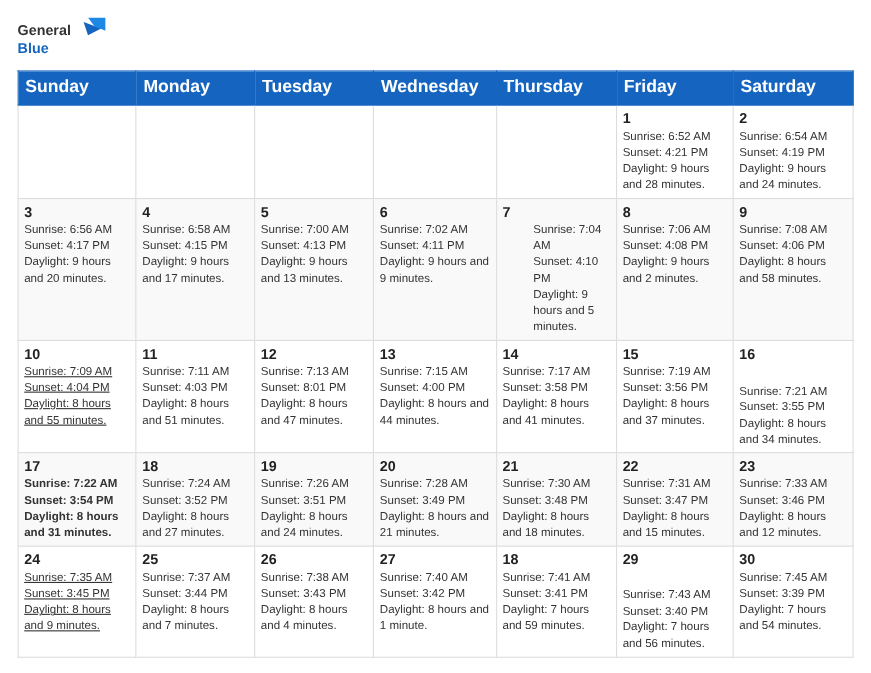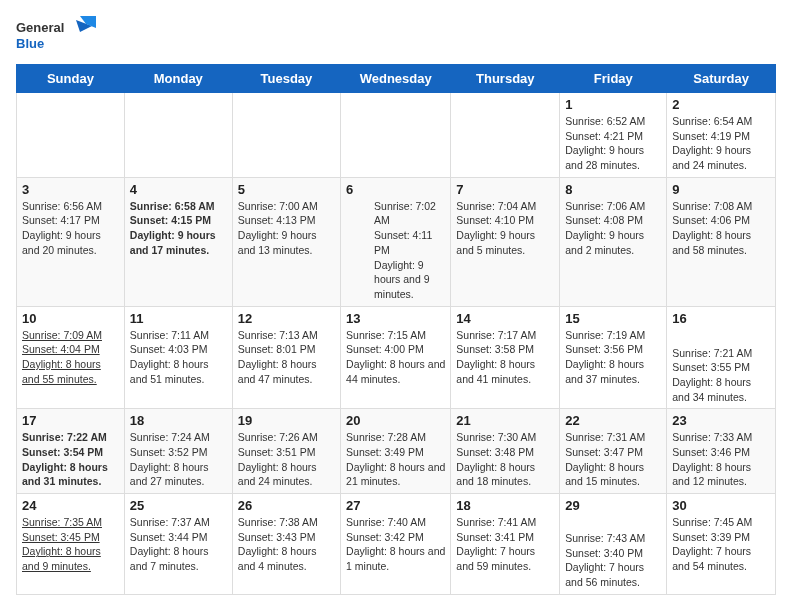--- a/index.html
+++ b/index.html
@@ -41,9 +41,9 @@
     thead tr th {
       background: #1565c0;
       color: #fff;
-      text-align: center;
+      text-align: left;
       padding: 6px 6px;
-      font-size: 13px;
+      font-size: 16px;
       font-weight: bold;
       border: 1px solid #1565c0;
     }

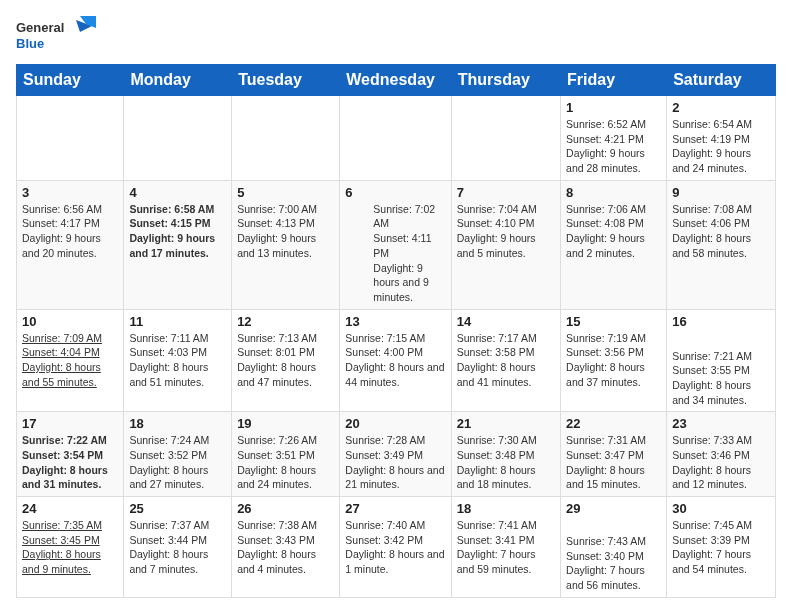--- a/index.html
+++ b/index.html
@@ -133,7 +133,7 @@
         </td>
         <td>
           <span class="day-number">4</span>
-          <div class="day-info" style="white-space: pre-line; font-weight: bold;">Sunrise: 6:58 AM
+          <div class="day-info" style="white-space: pre-line;">Sunrise: 6:58 AM
 Sunset: 4:15 PM
 Daylight: 9 hours and 17 minutes.</div>
         </td>

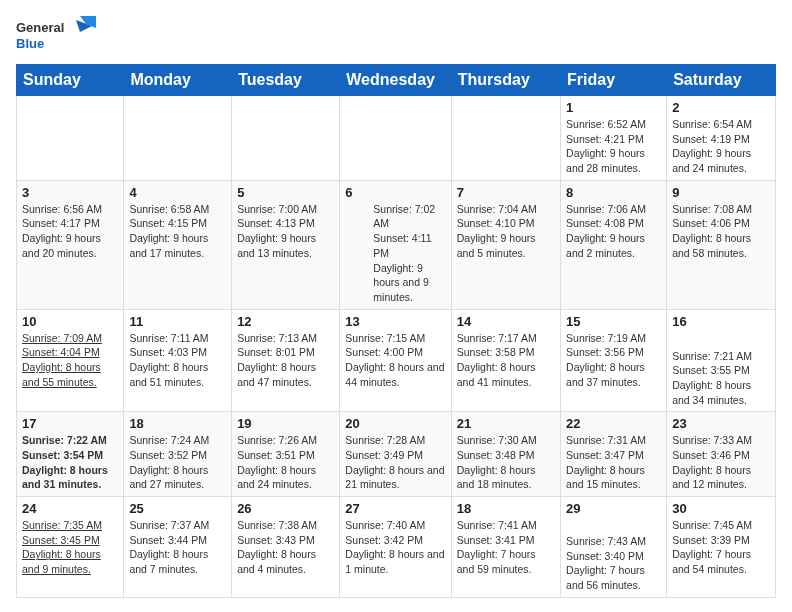--- a/index.html
+++ b/index.html
@@ -145,7 +145,7 @@
         </td>
         <td>
           <span class="day-number">6</span>
-          <div class="day-info" style="white-space: pre-line; margin-left: 28px;">Sunrise: 7:02 AM
+          <div class="day-info" style="white-space: pre-line;">Sunrise: 7:02 AM
 Sunset: 4:11 PM
 Daylight: 9 hours and 9 minutes.</div>
         </td>

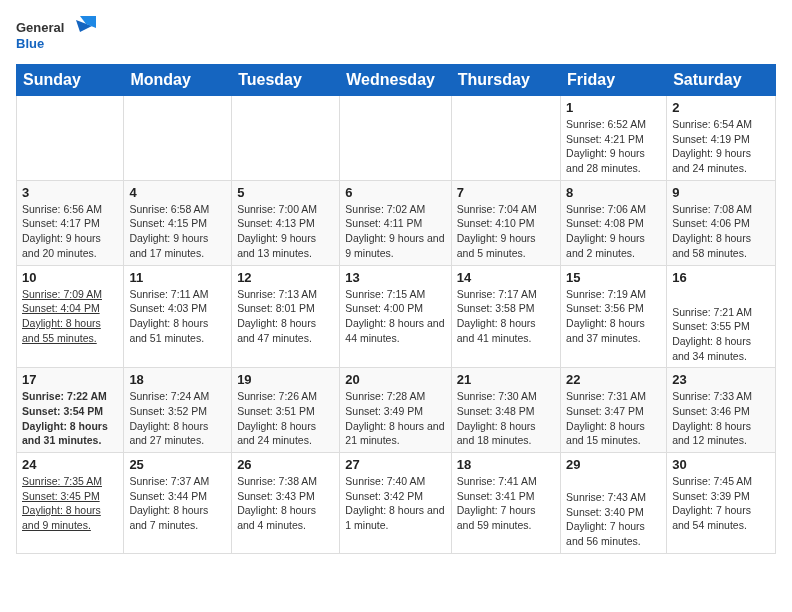--- a/index.html
+++ b/index.html
@@ -151,7 +151,7 @@
         </td>
         <td>
           <span class="day-number">7</span>
-          <div class="day-info" style="white-space: pre-line;">Sunrise: 7:04 AM
+          <div class="day-info" style="white-space: pre-line; margin-left: 28px;">Sunrise: 7:04 AM
 Sunset: 4:10 PM
 Daylight: 9 hours and 5 minutes.</div>
         </td>

